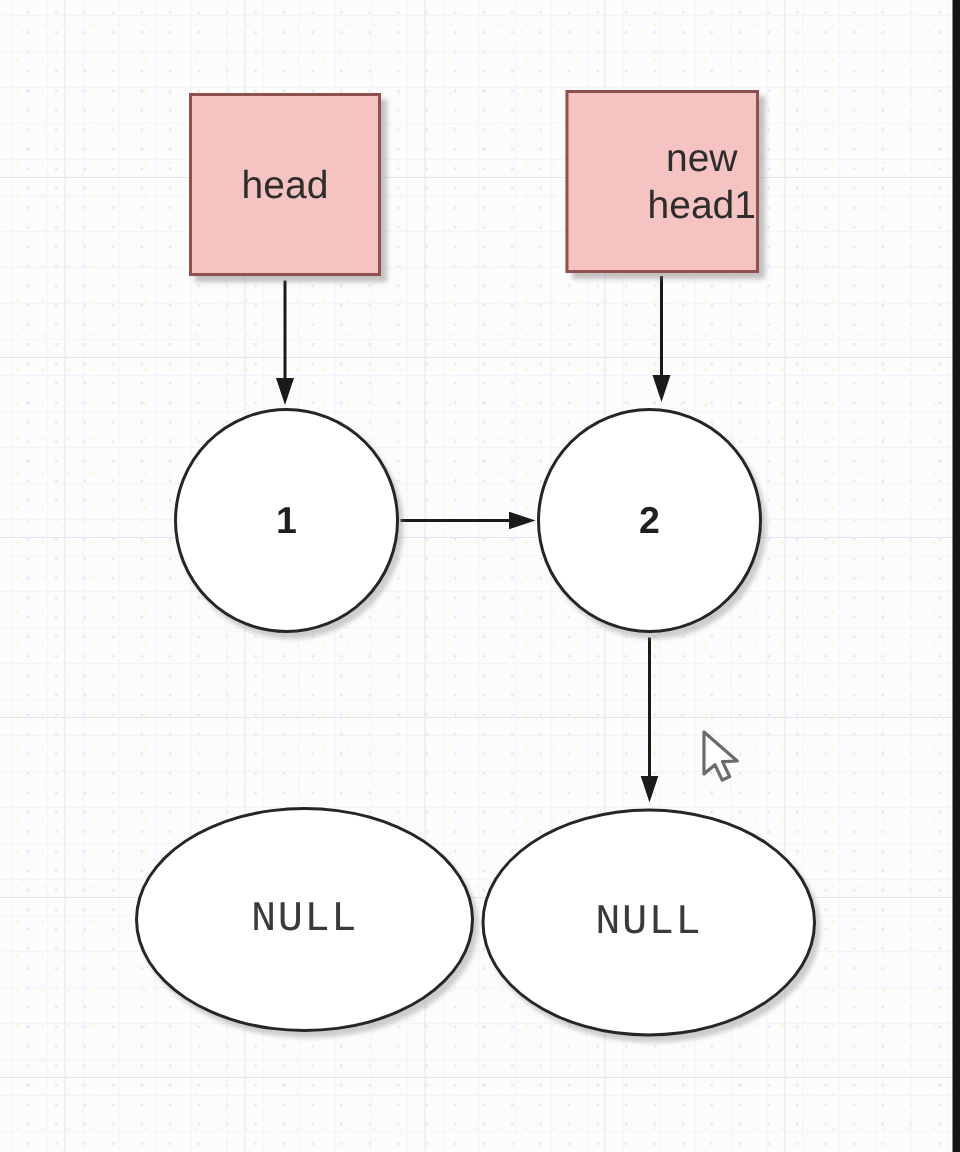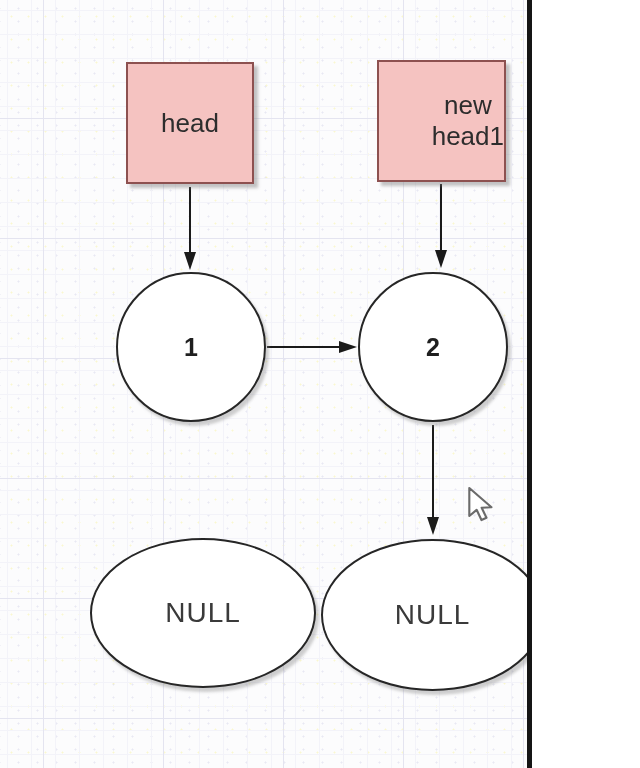--- a/index.html
+++ b/index.html
@@ -8,7 +8,7 @@
 
   .canvas {
     position: relative;
-    width: 532px;
+    width: 640px;
     height: 768px;
     overflow: hidden;
     background-color: #fcfcfd;

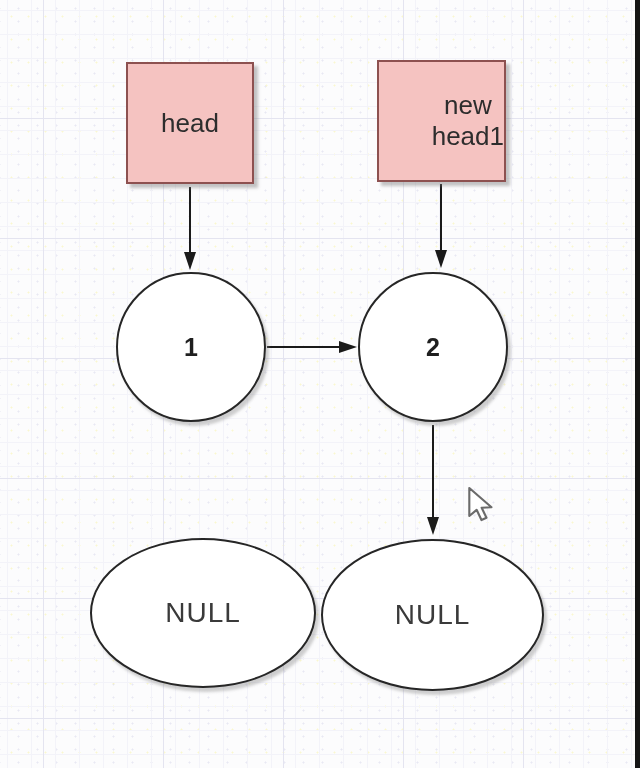--- a/index.html
+++ b/index.html
@@ -75,6 +75,7 @@
     font-size: 28px;
     letter-spacing: 1px;
     color: #3a3a3a;
+    font-family: Liberation Mono, monospace;
   }
 
   #node-head      { left: 126px; top: 62px;  width: 128px; height: 122px; }

